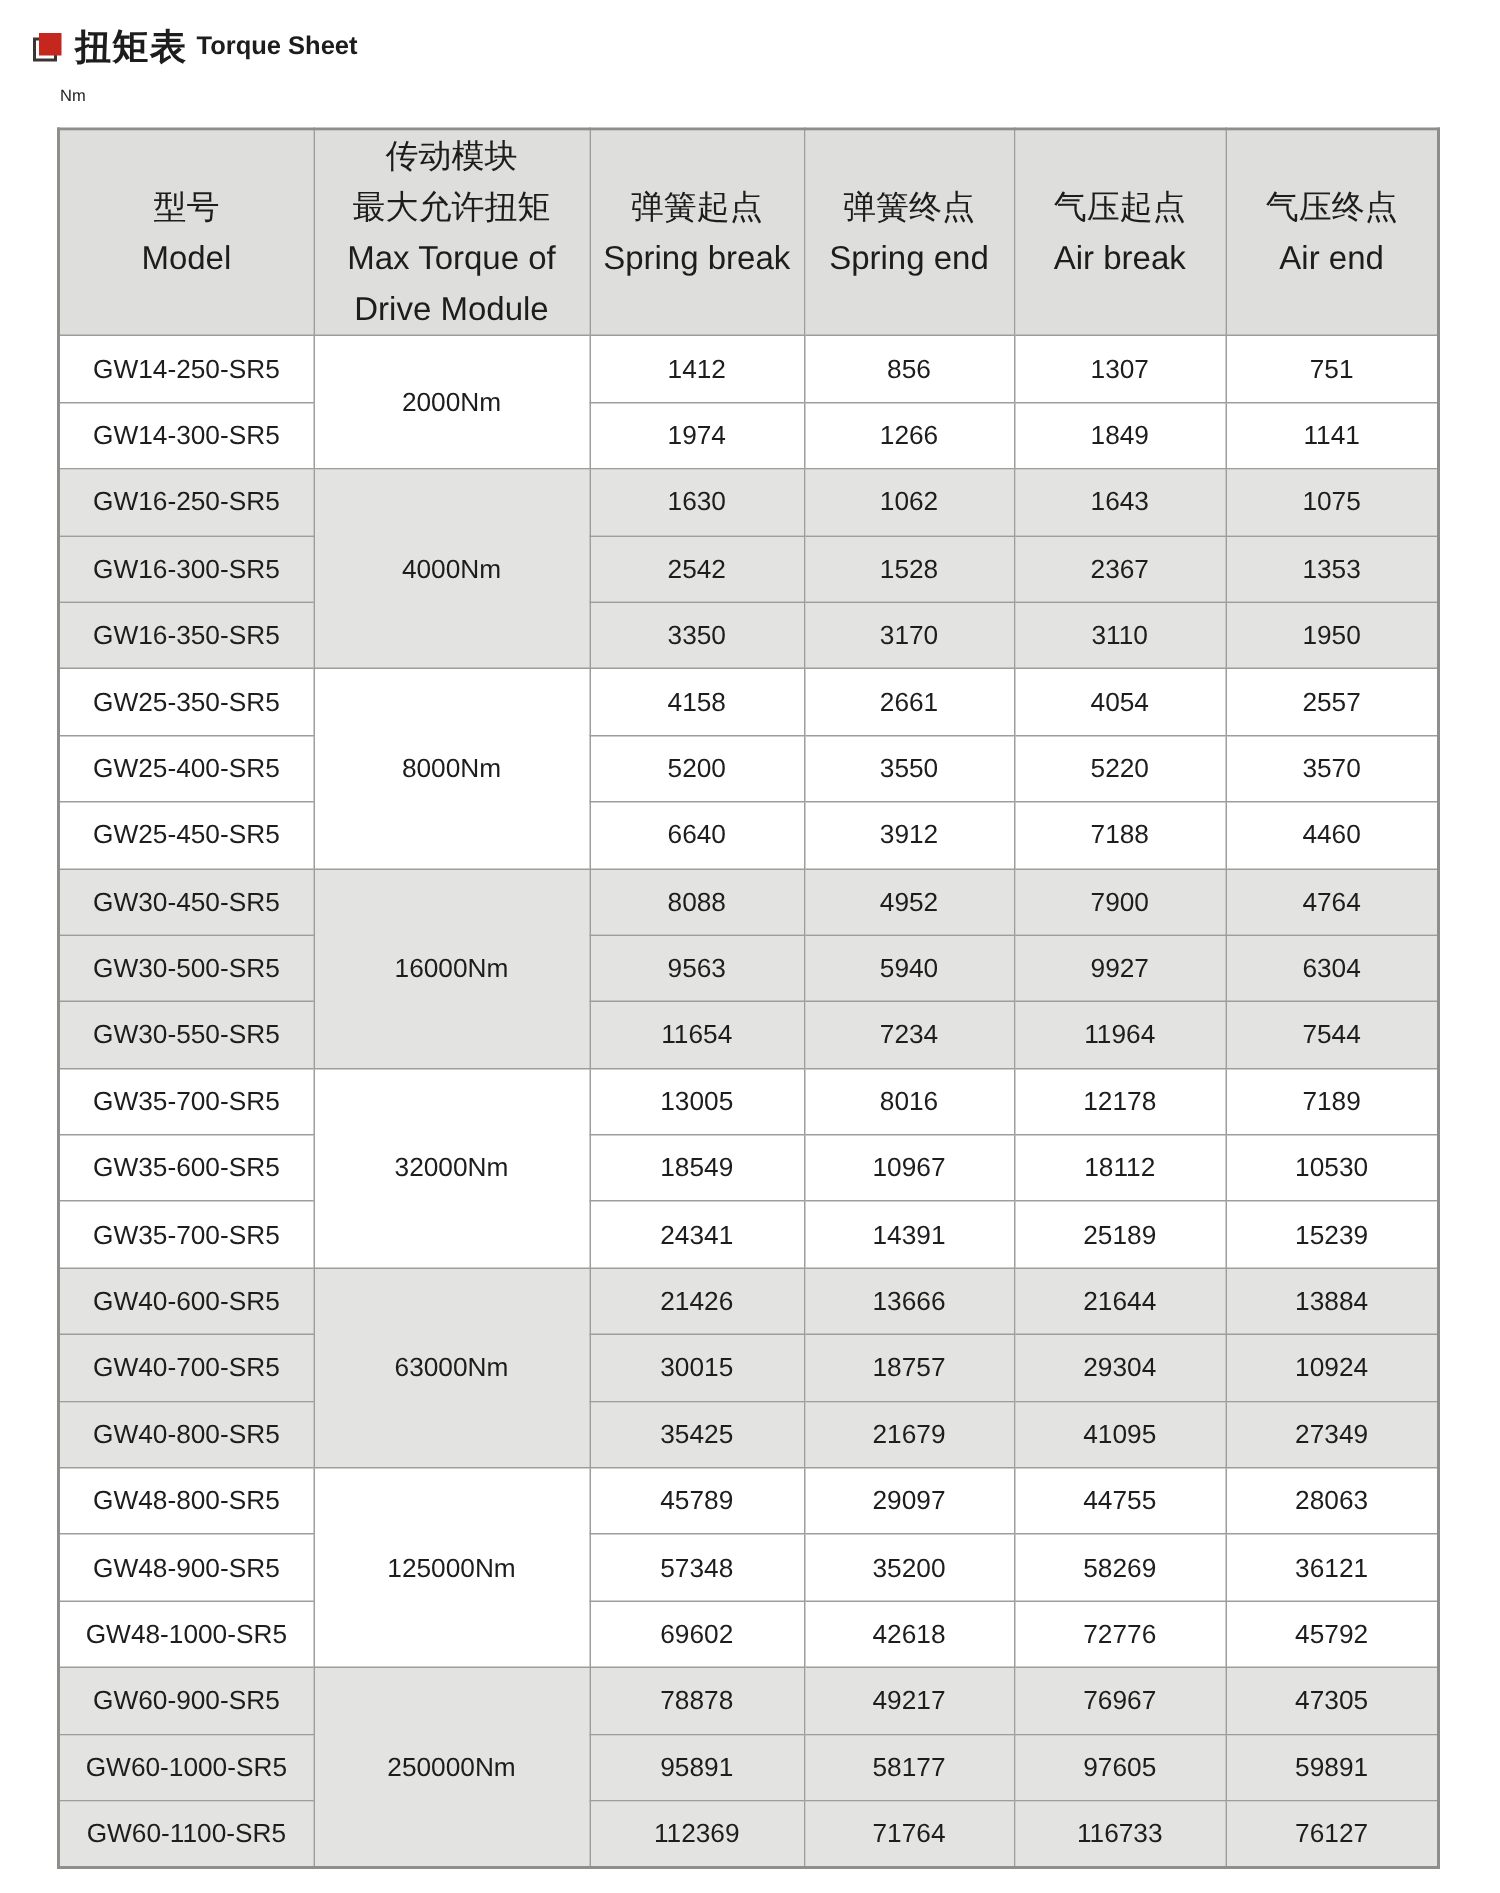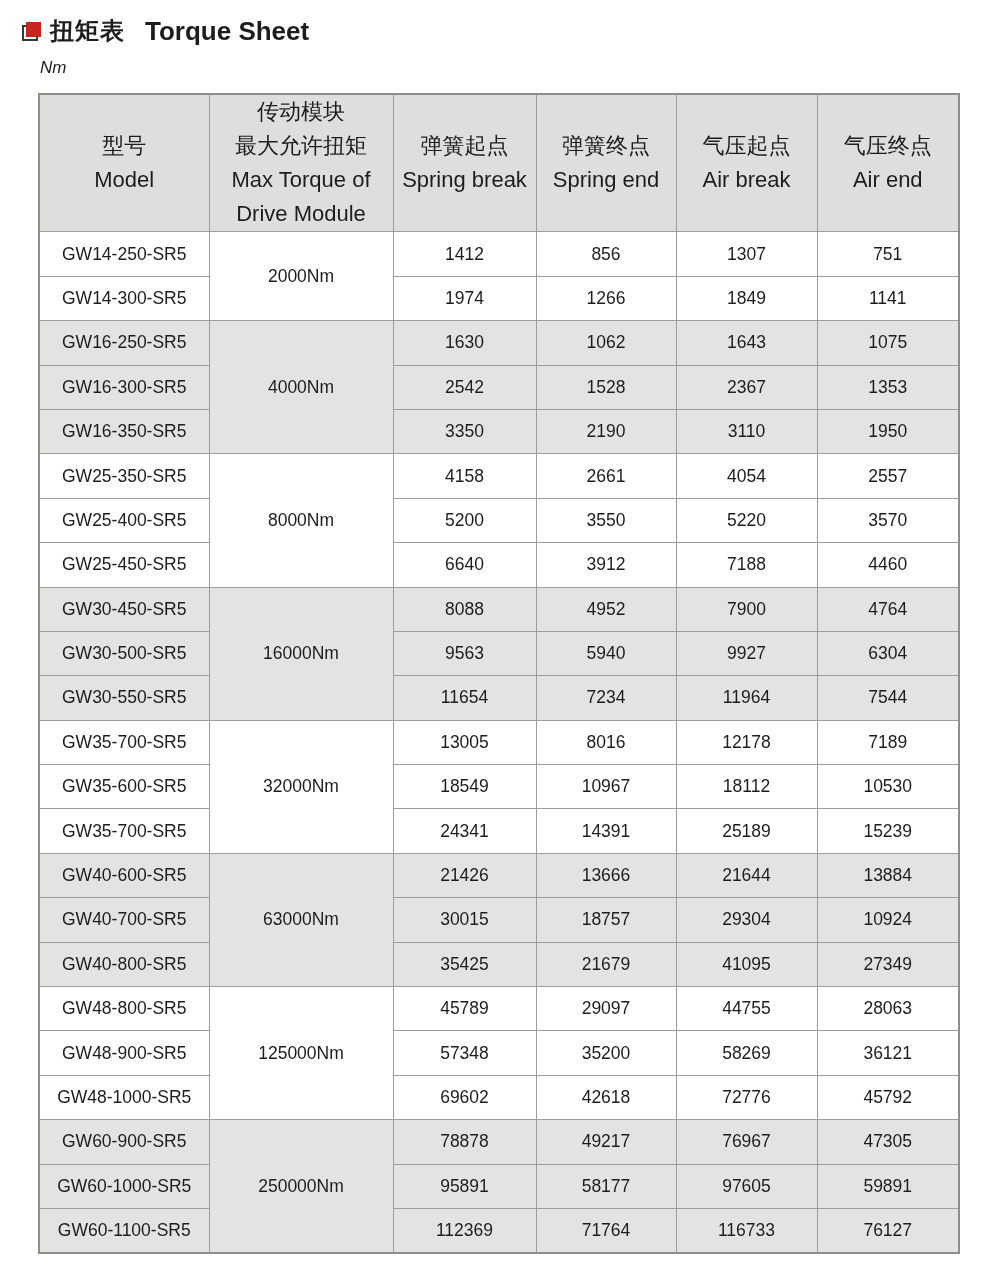--- a/index.html
+++ b/index.html
@@ -52,9 +52,9 @@
     letter-spacing: 1px;
   }
   .page-title-en {
-    font-size: 26px;
+    font-size: 17px;
     font-weight: bold;
-    margin-left: 20px;
+    margin-left: 6px;
   }
   
   .subtitle-row {

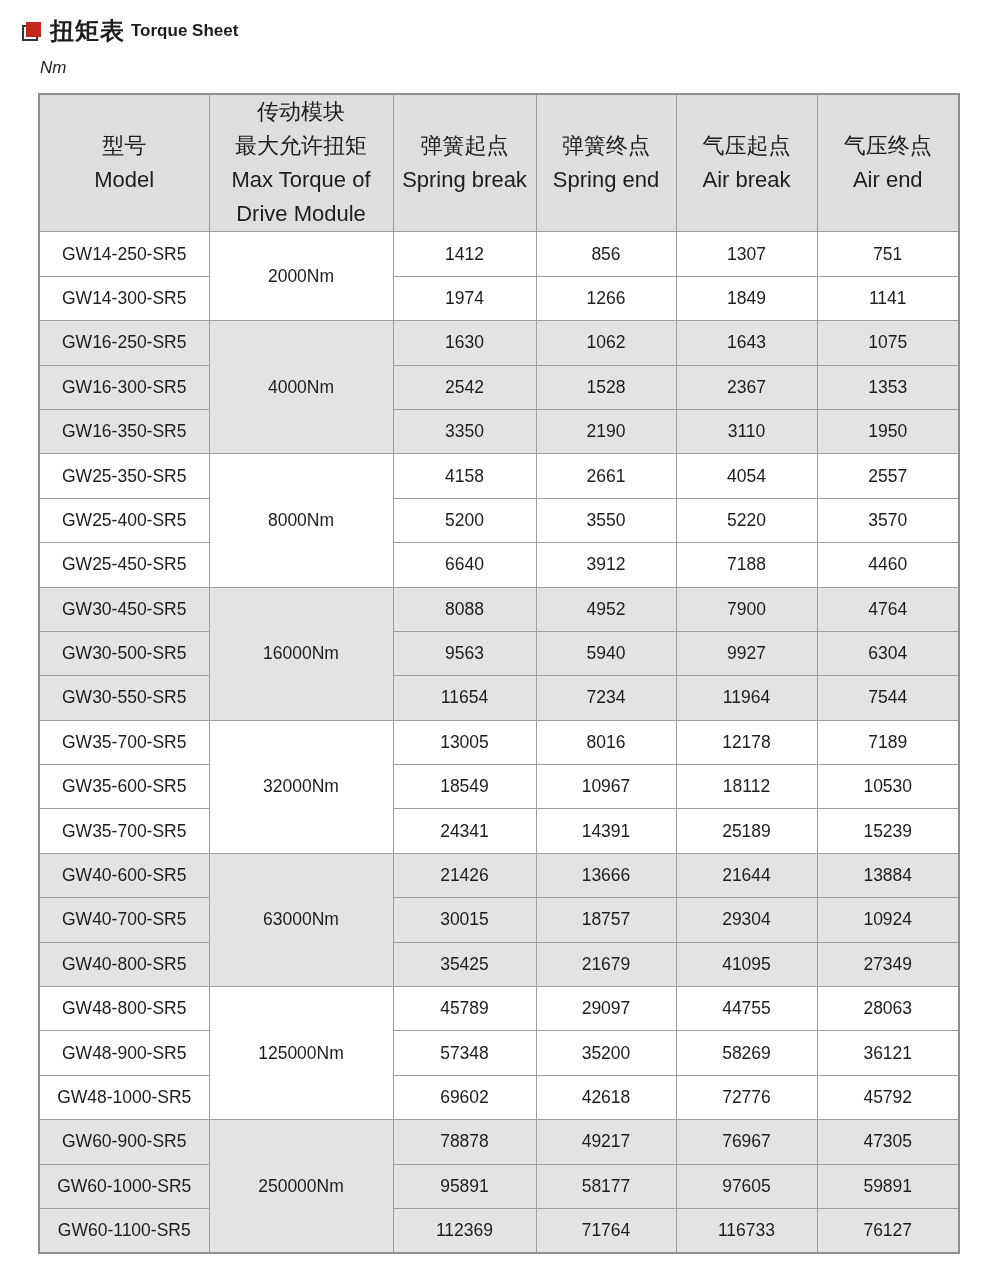--- a/index.html
+++ b/index.html
@@ -67,7 +67,7 @@
     color: #222222;
   }
   .subtitle-text { letter-spacing: 0.2px; }
-  .unit-label { font-size: 17px; color: #222222; font-style: italic; }
+  .unit-label { font-size: 11px; color: #222222; }
   
   table.torque-table {
     border-collapse: collapse;

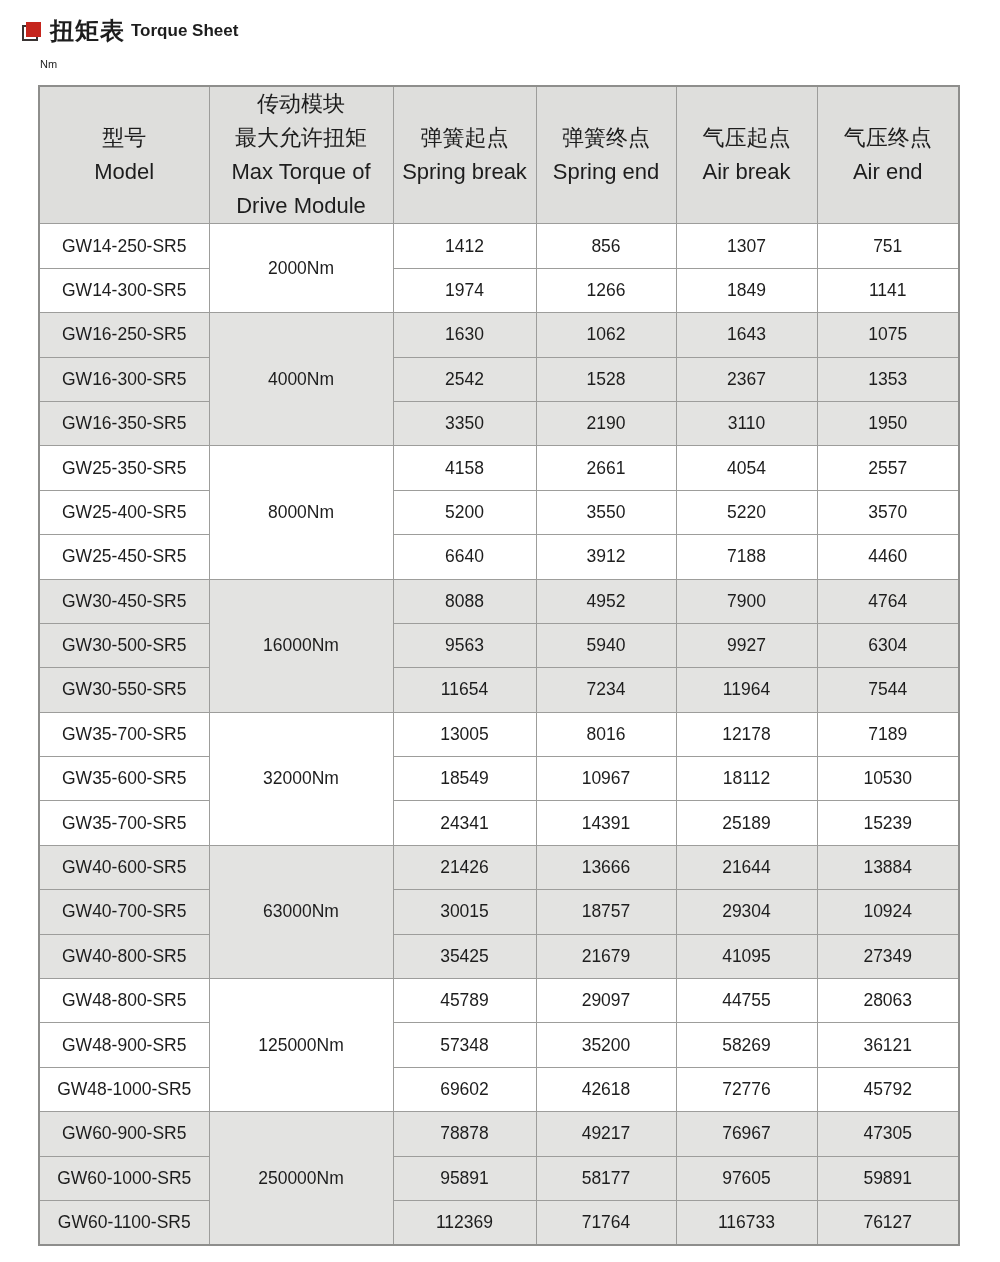--- a/index.html
+++ b/index.html
@@ -192,7 +192,7 @@
         <tr class="shaded">
           <td>GW16-350-SR5</td>
           <td>3350</td>
-          <td>2190</td>
+          <td>3170</td>
           <td>3110</td>
           <td>1950</td>
         </tr>

